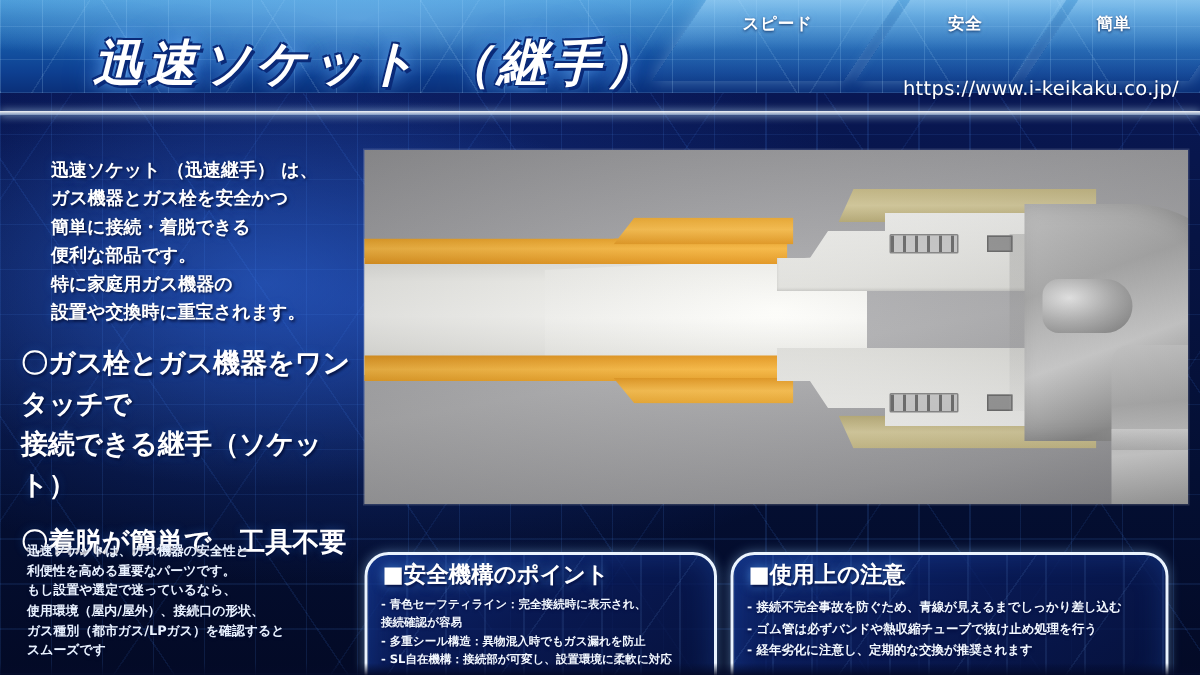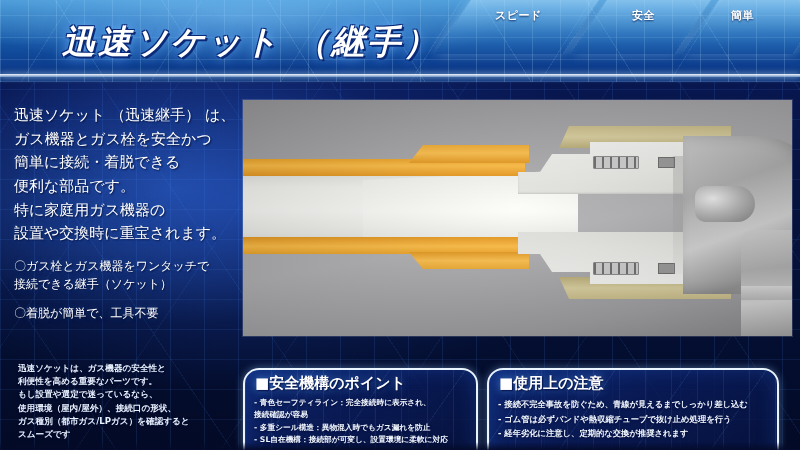--- a/index.html
+++ b/index.html
@@ -37,7 +37,7 @@
 
   
   #header {
-    position: absolute; left: 0; top: 0; width: 800px; height: 82px;
+    position: absolute; left: 0; top: 0; width: 800px; height: 62px;
     overflow: hidden;
     background:
       linear-gradient(180deg, #1f7cc4 0%, #1769b4 18%, #1559a8 45%, #0e3f90 78%, #0a2f78 100%);

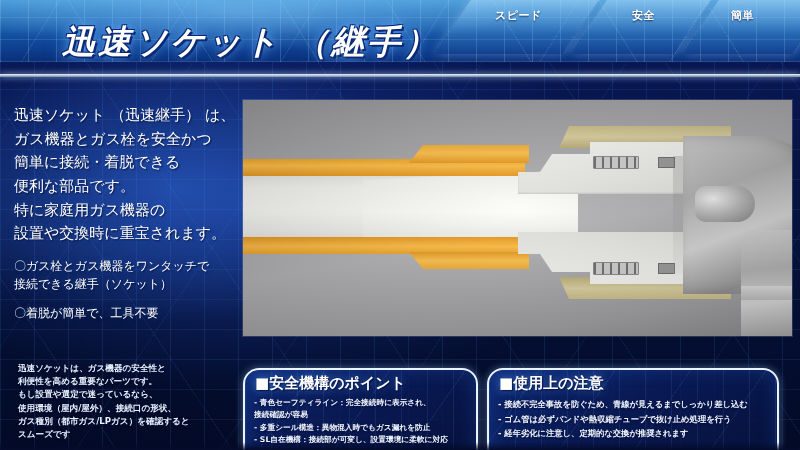--- a/index.html
+++ b/index.html
@@ -305,6 +305,7 @@
     <div id="main-title">迅速ソケット （継手）</div>
   </div>
   <div id="header-rule"></div>
+  <div id="site-url">https://www.i-keikaku.co.jp/</div>
 
   <div id="left-col">
     <div id="intro-text">迅速ソケット （迅速継手） は、

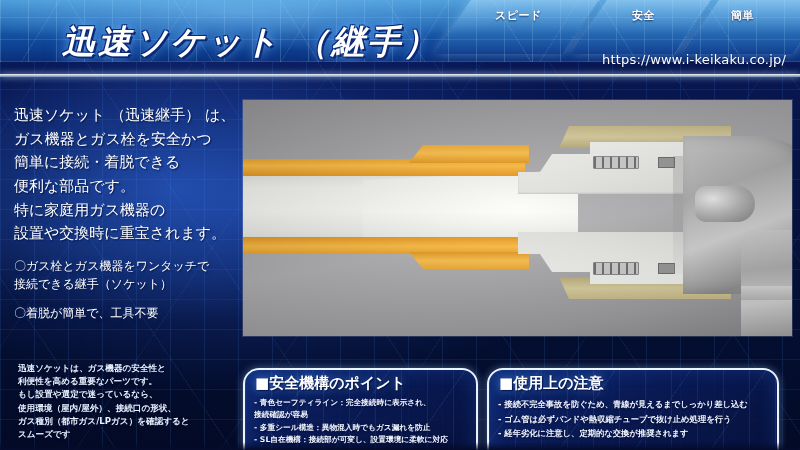--- a/index.html
+++ b/index.html
@@ -107,10 +107,11 @@
     position: absolute; left: 14px; top: 104px; width: 226px;
   }
   #intro-text {
-    color: #ffffff; font-size: 15px; line-height: 1.58;
-    font-weight: 400;
+    color: #ffffff; font-size: 12px; line-height: 1.58;
+    font-weight: 700;
     text-shadow: 1px 1px 2px rgba(0,10,50,0.95), 0 0 6px rgba(40,110,220,0.45);
     white-space: pre-line;
+    margin-left: 20px;
   }
   #bullet-list { margin-top: 11px; }
   .bullet {

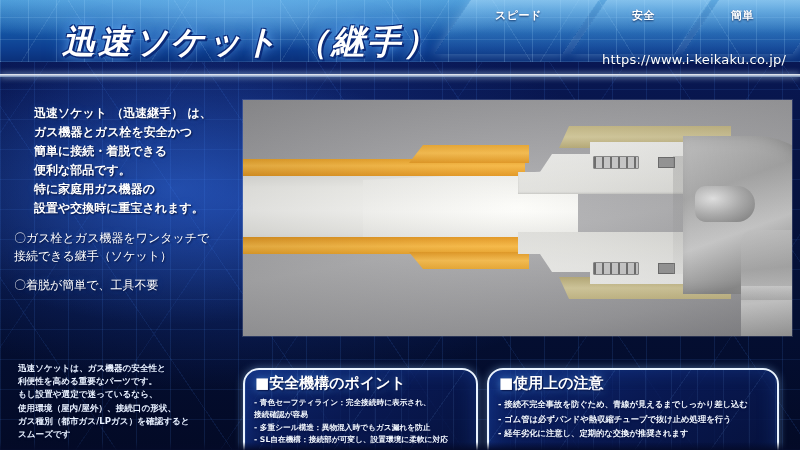--- a/index.html
+++ b/index.html
@@ -115,8 +115,8 @@
   }
   #bullet-list { margin-top: 11px; }
   .bullet {
-    color: #ffffff; font-size: 12px; line-height: 1.5;
-    font-weight: 400;
+    color: #ffffff; font-size: 18px; line-height: 1.5;
+    font-weight: 700;
     margin-bottom: 11px;
     text-shadow: 1px 1px 2px rgba(0,10,50,0.95), 0 0 6px rgba(40,110,220,0.45);
     white-space: pre-line;

